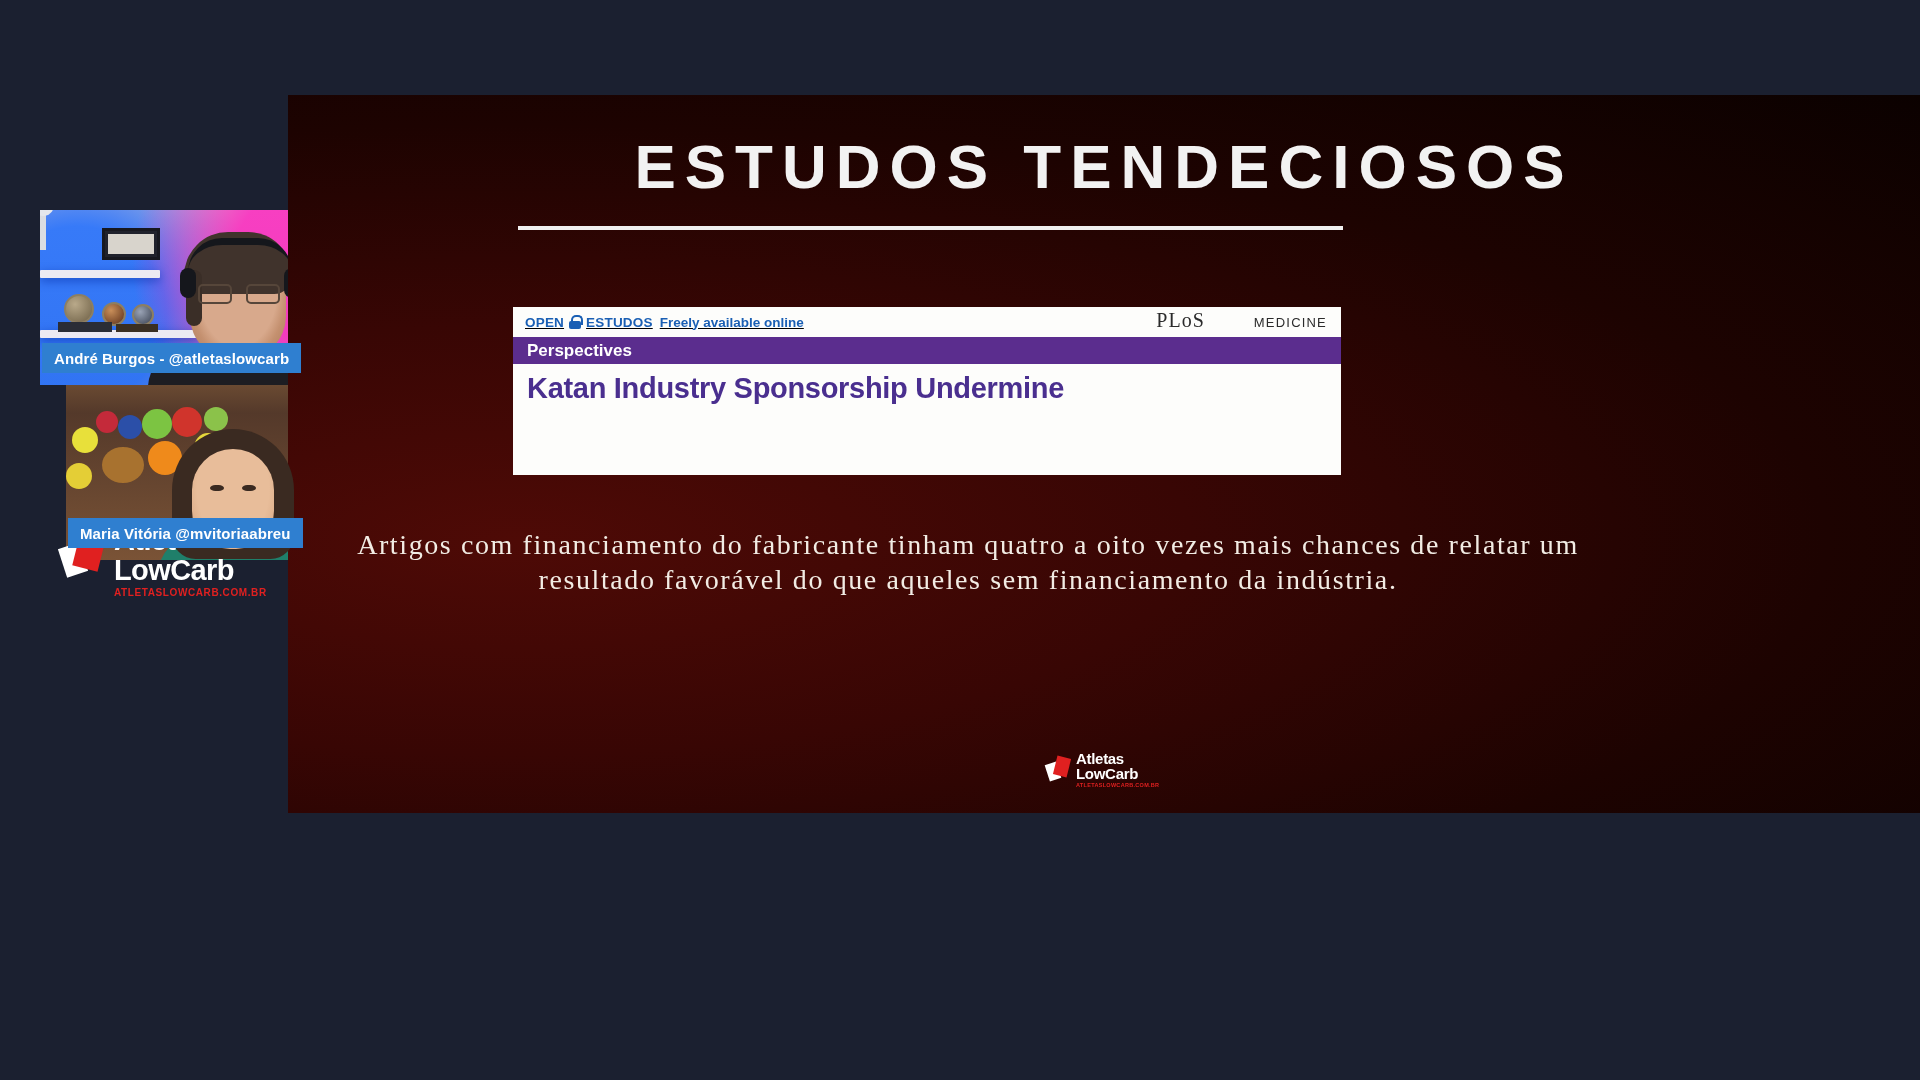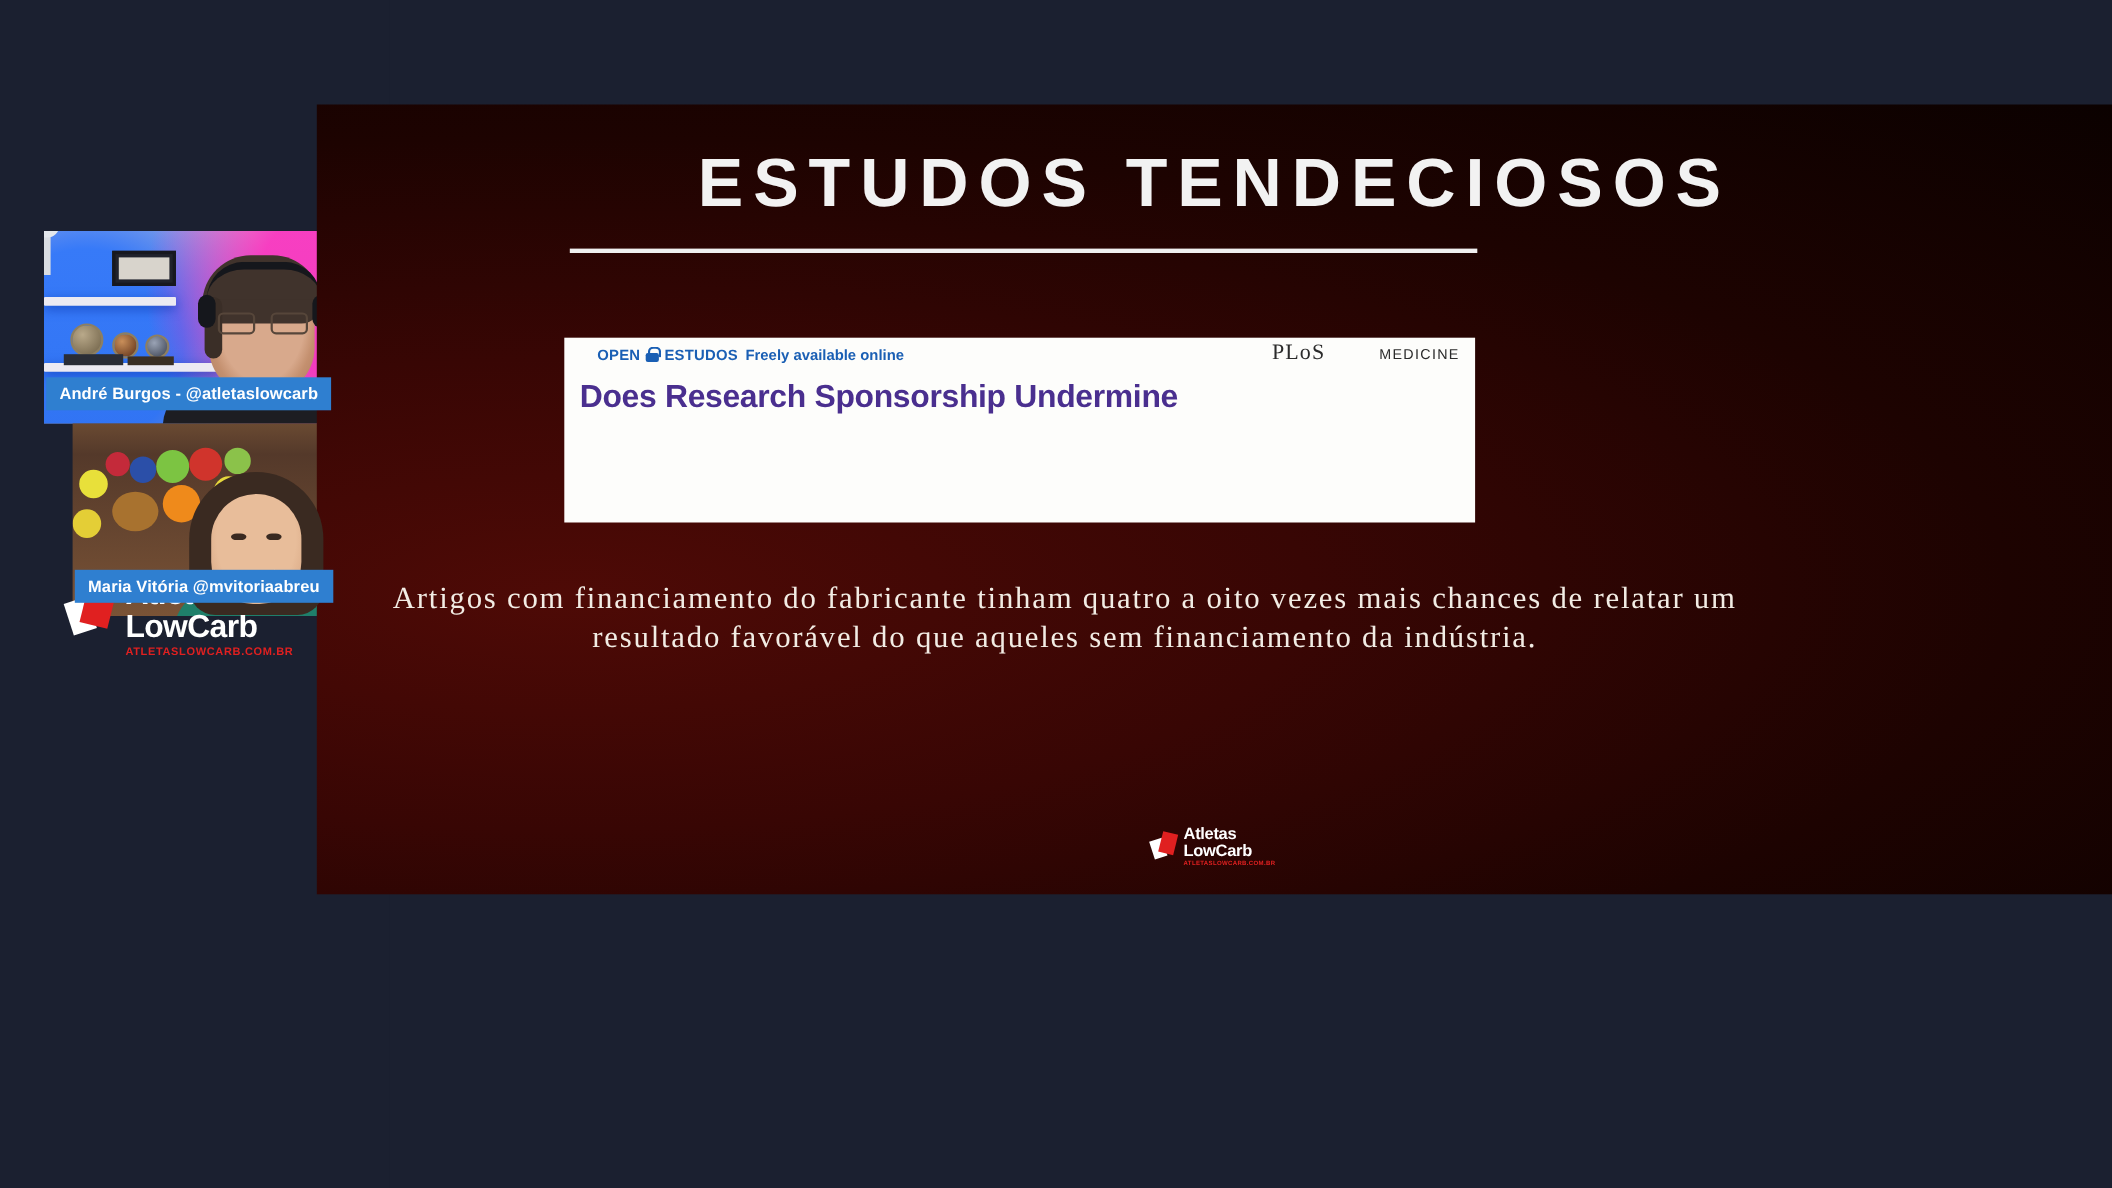--- a/index.html
+++ b/index.html
@@ -106,7 +106,7 @@
 
   
   .paper { position:absolute; left:225px; top:212px; width:828px; height:168px; background:#fdfdfb; overflow:hidden; }
-  .paper-top { position:relative; height:30px; display:flex; align-items:center; padding:0 30px; }
+  .paper-top { position:relative; height:30px; display:flex; align-items:center; padding:0 12px;text-decoration:underline; }
   .oa { display:flex; align-items:center; gap:5px; font-size:13.5px; font-weight:800; color:#1a5fb4; letter-spacing:.2px; }
   .lock { display:inline-block; width:12px; height:14px; position:relative; }
   .lock::before { content:""; position:absolute; left:2px; top:0; width:8px; height:8px; border:2px solid #1a5fb4; border-bottom:none; border-radius:5px 5px 0 0; }

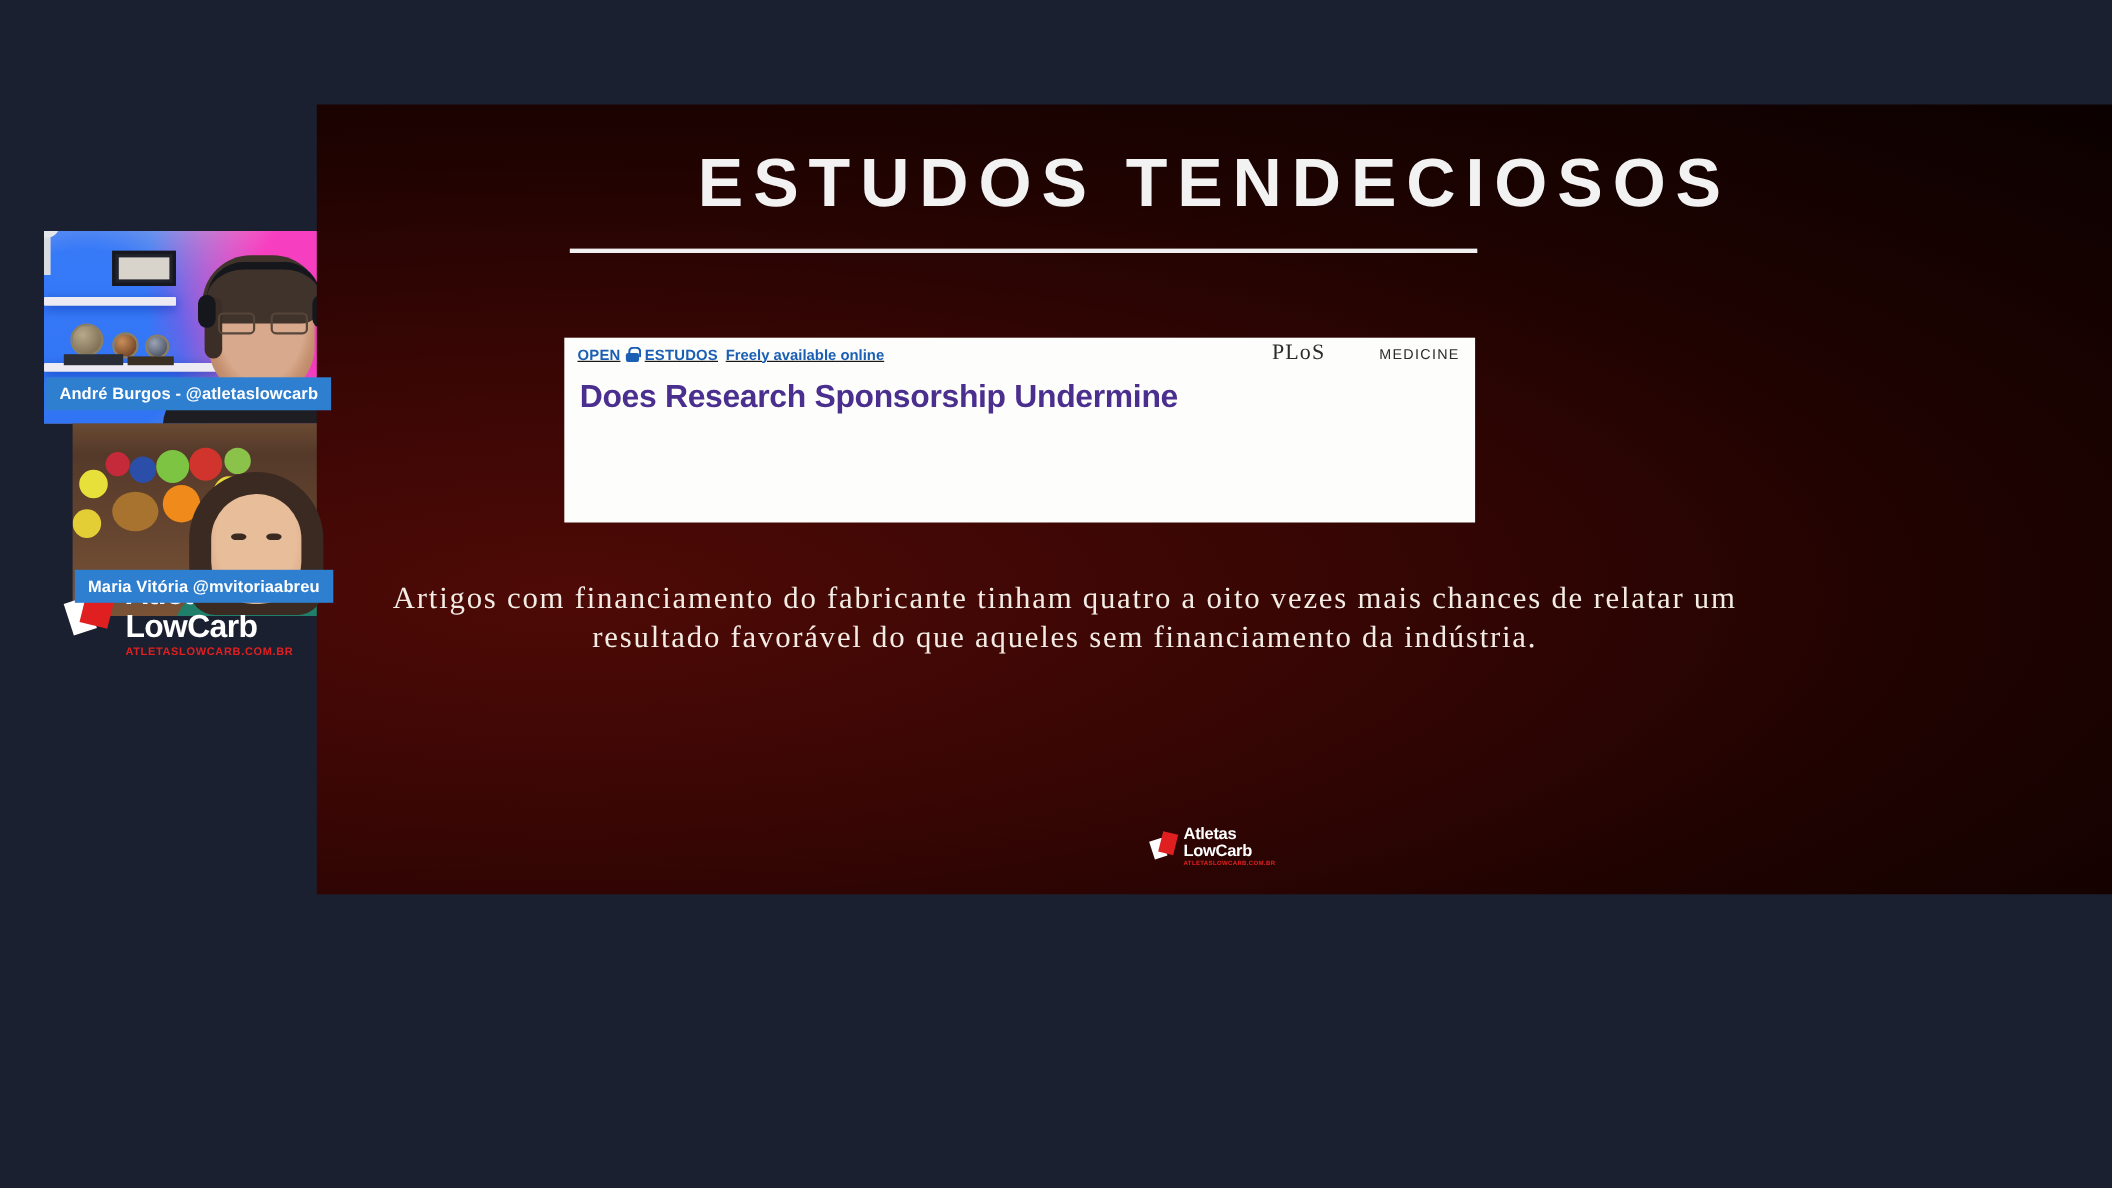--- a/index.html
+++ b/index.html
@@ -229,6 +229,9 @@
           <span class="plos-b">MEDICINE</span>
         </span>
       </div>
+      <div class="persp-bar">
+        <span>Perspectives</span>
+      </div>
       <div class="paper-title">
         <div>Does Research Sponsorship Undermine</div>
       </div>

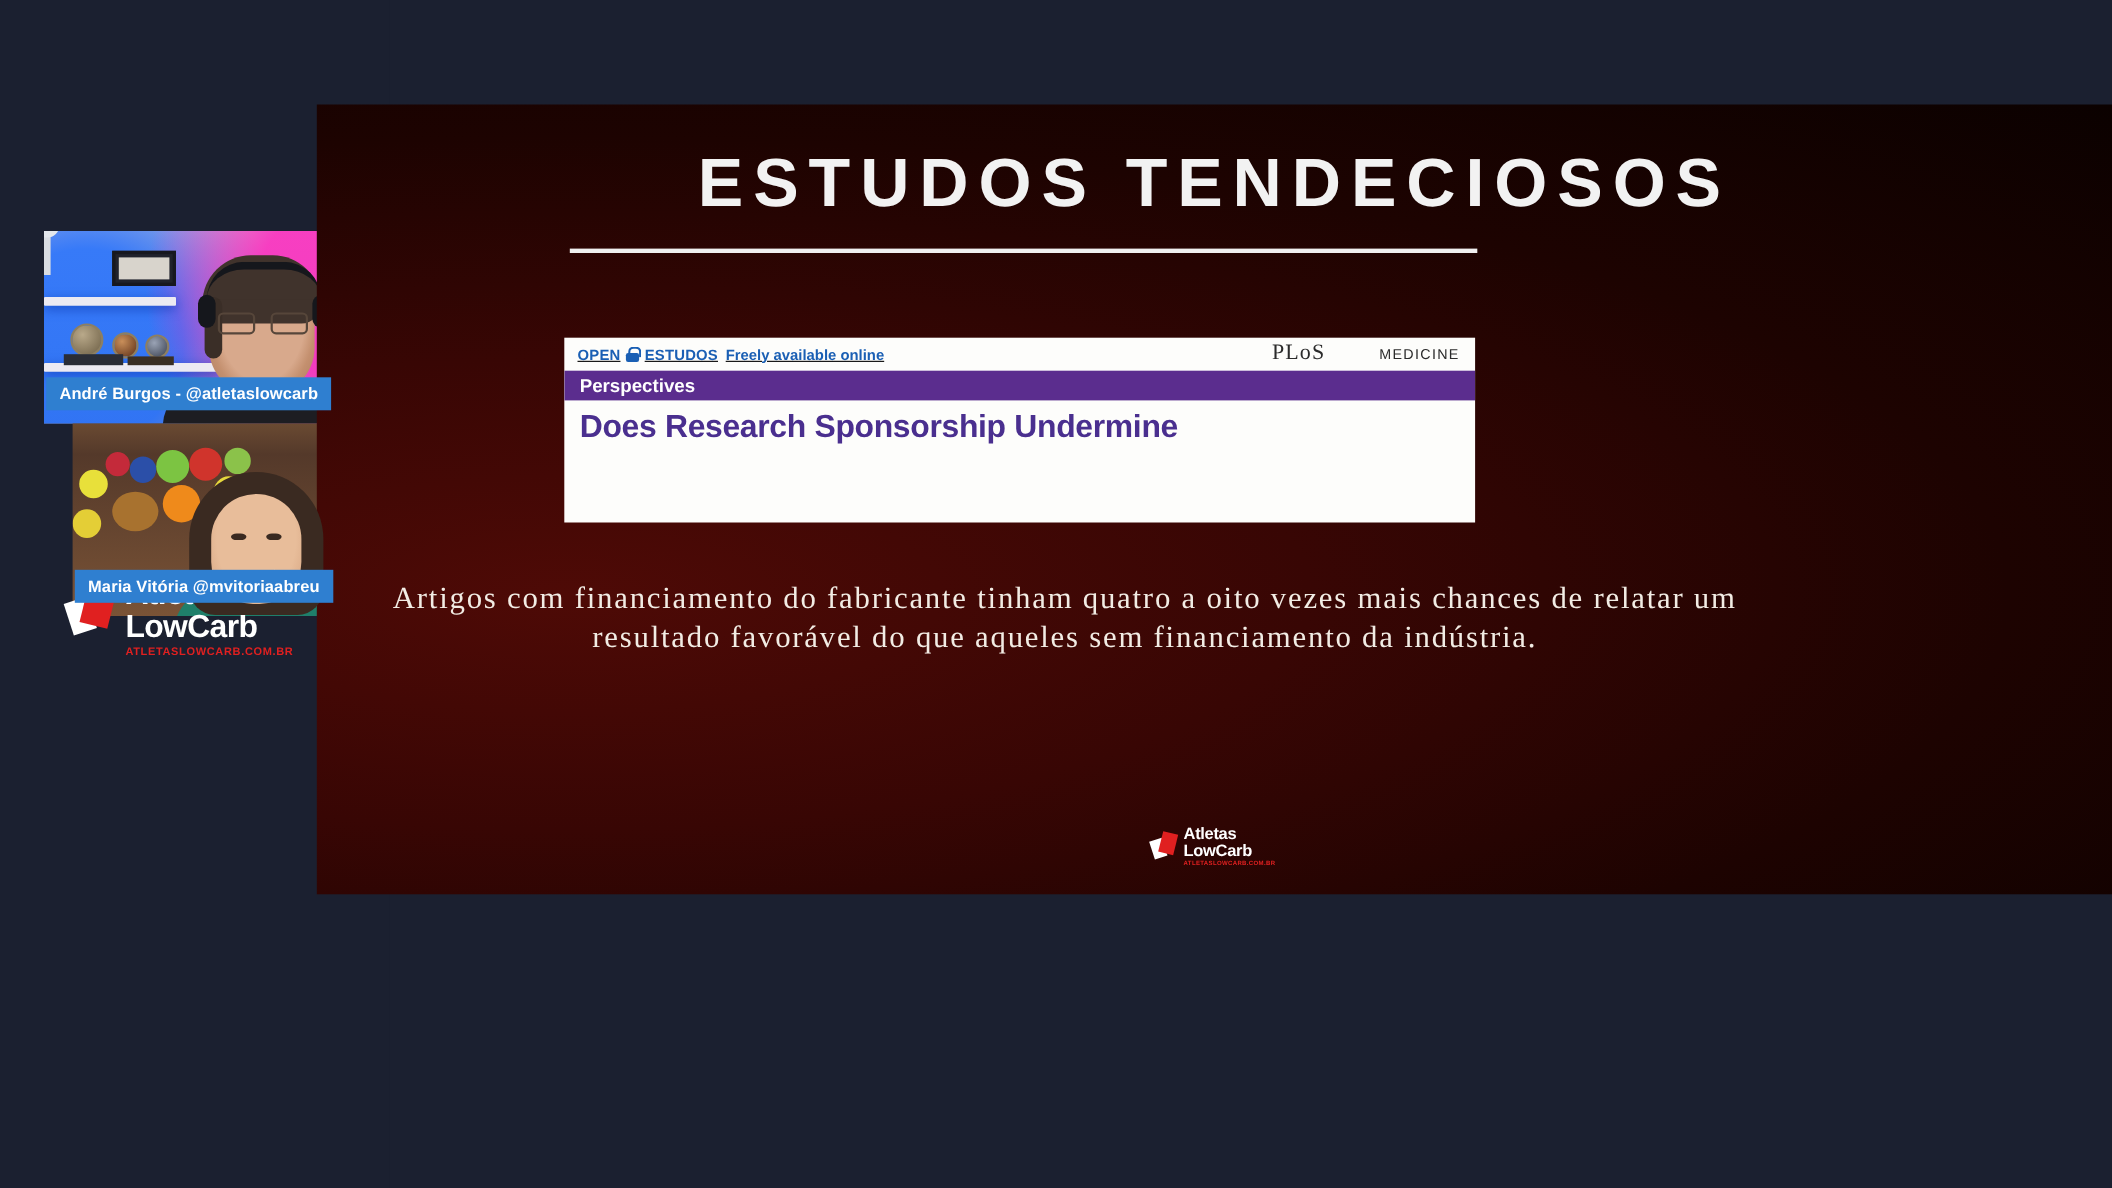--- a/index.html
+++ b/index.html
@@ -233,7 +233,7 @@
         <span>Perspectives</span>
       </div>
       <div class="paper-title">
-        <div>Does Research Sponsorship Undermine</div>
+        <div>Katan Industry Sponsorship Undermine</div>
       </div>
     </div>
 

